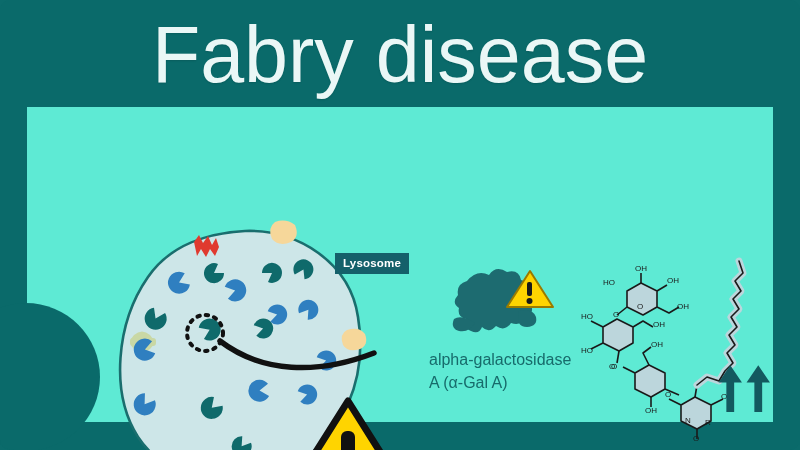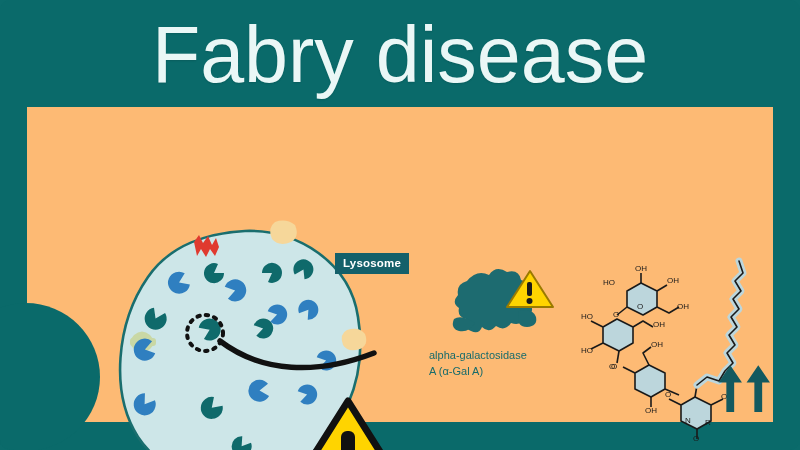--- a/index.html
+++ b/index.html
@@ -27,7 +27,7 @@
   }
   #panel{
     position:absolute;left:27px;top:107px;width:746px;height:315px;
-    background:#fdba74;
+    background:#5eead4;
   }
   #corner-circle{
     position:absolute;left:-48px;top:303px;width:148px;height:148px;

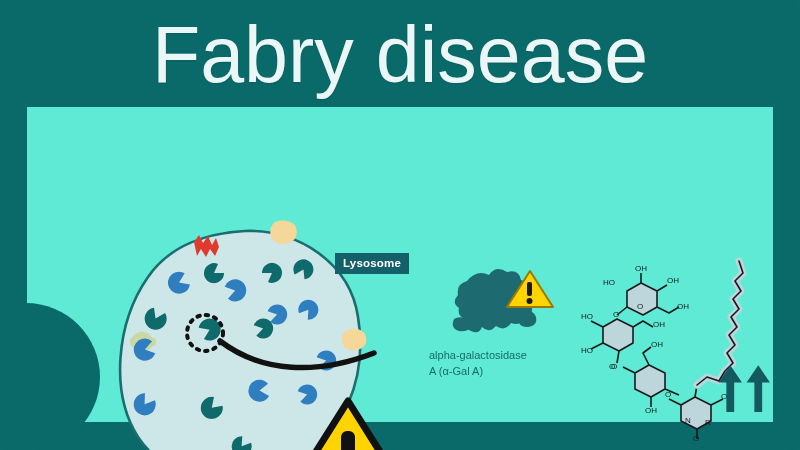--- a/index.html
+++ b/index.html
@@ -54,7 +54,7 @@
   #enzyme-wrap{position:absolute;left:418px;top:160px;width:120px;height:78px;}
   #enzyme-label{
     position:absolute;left:402px;top:241px;width:165px;
-    color:#176b6b;font-size:11px;line-height:1.45;
+    color:#176b6b;font-size:16px;line-height:1.45;
     text-align:left;
     font-family:"Liberation Sans", sans-serif;
   }

